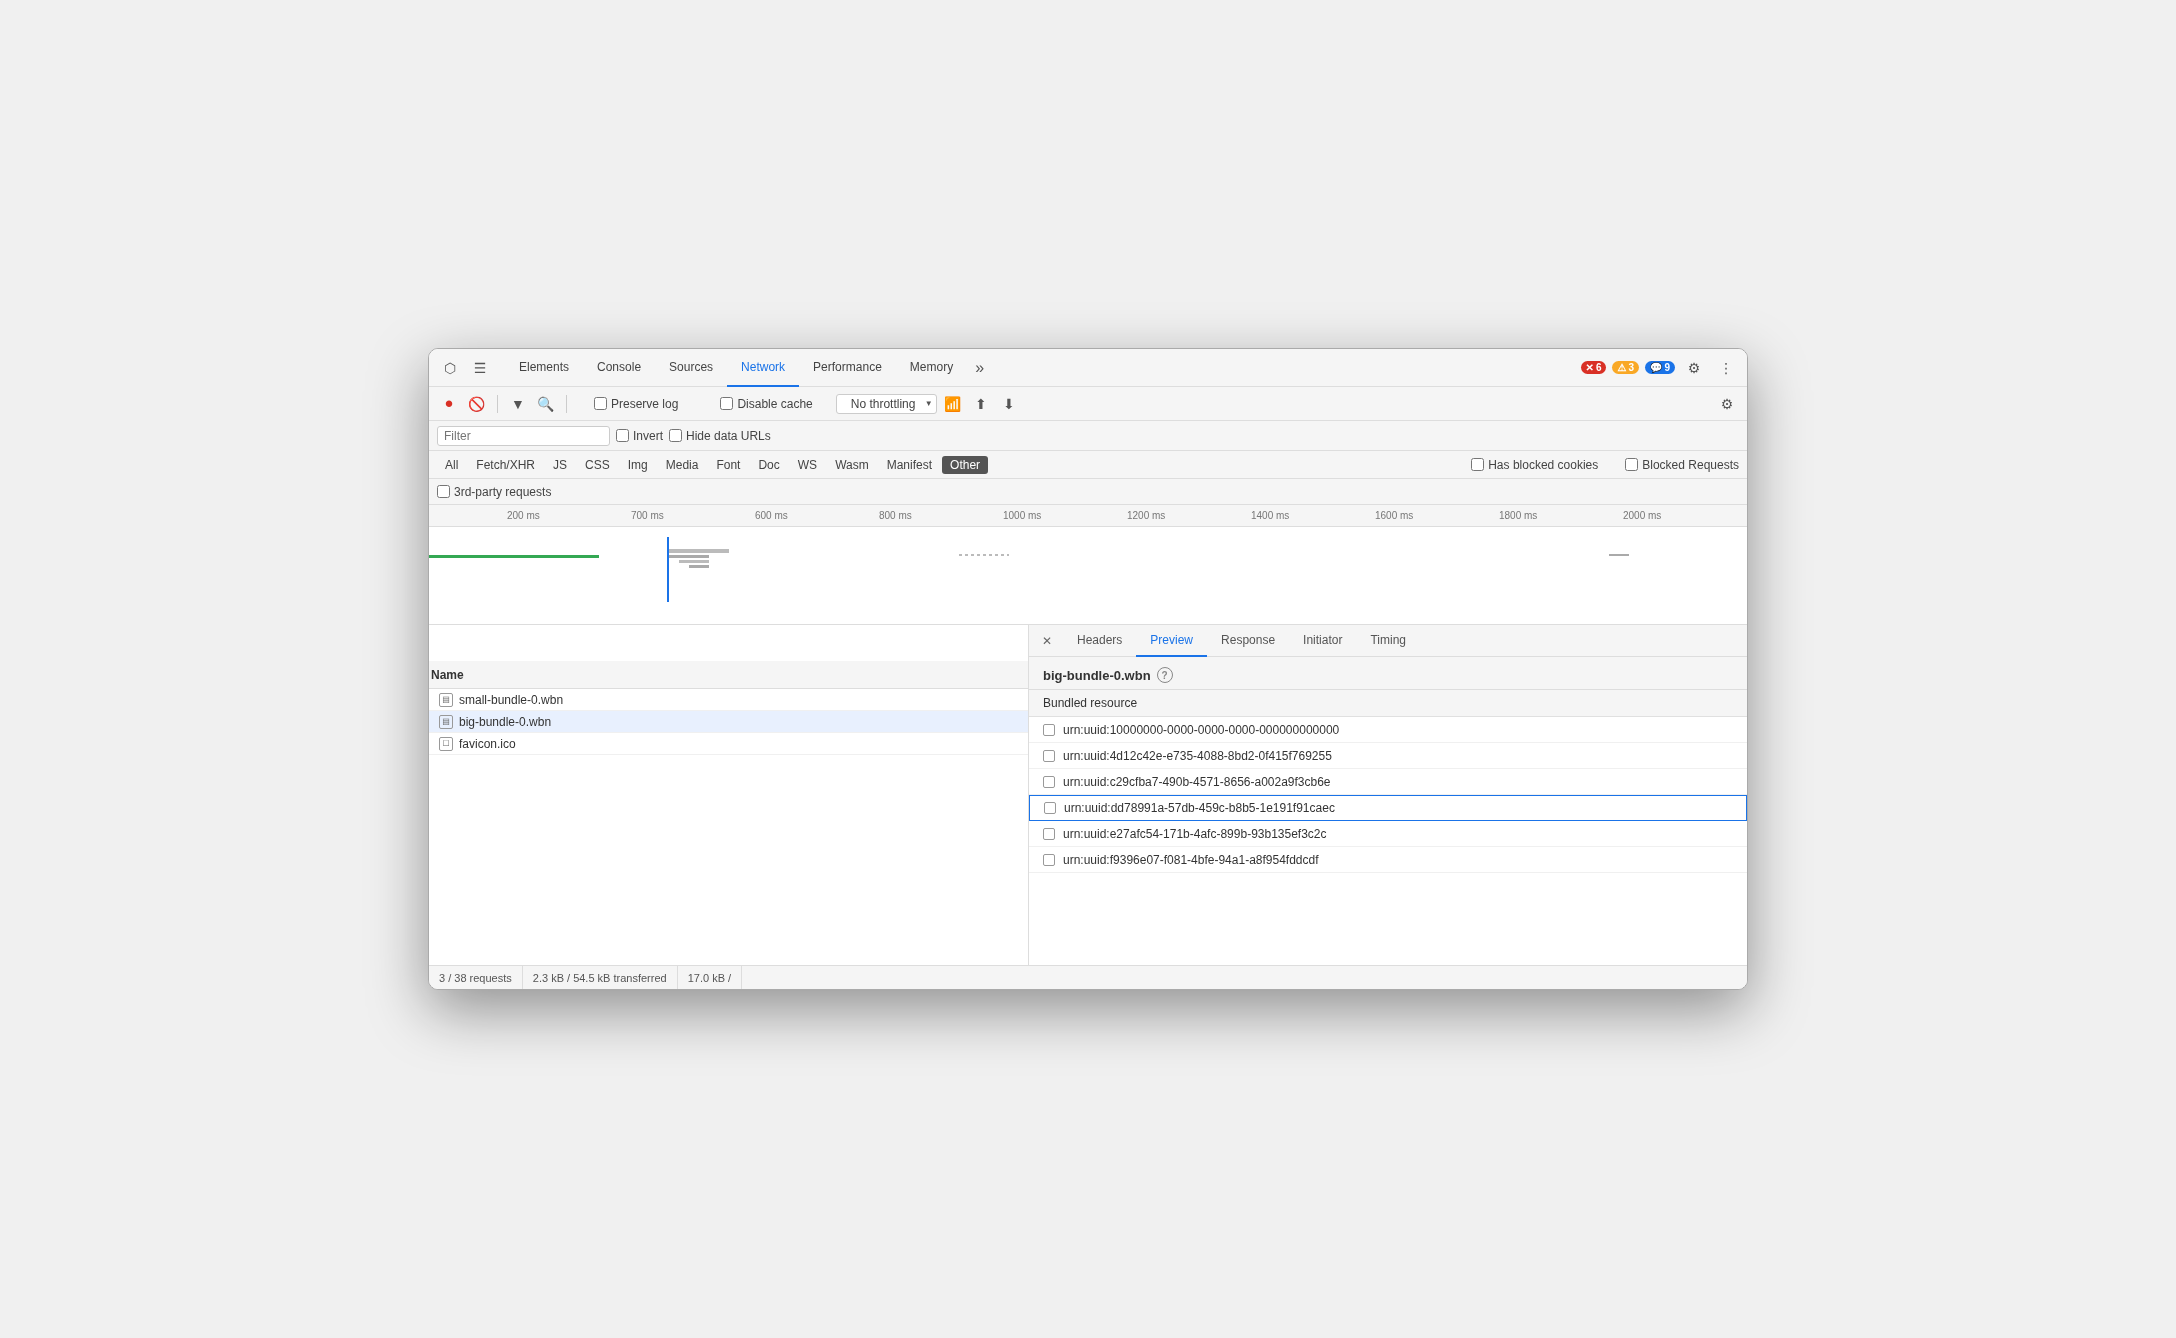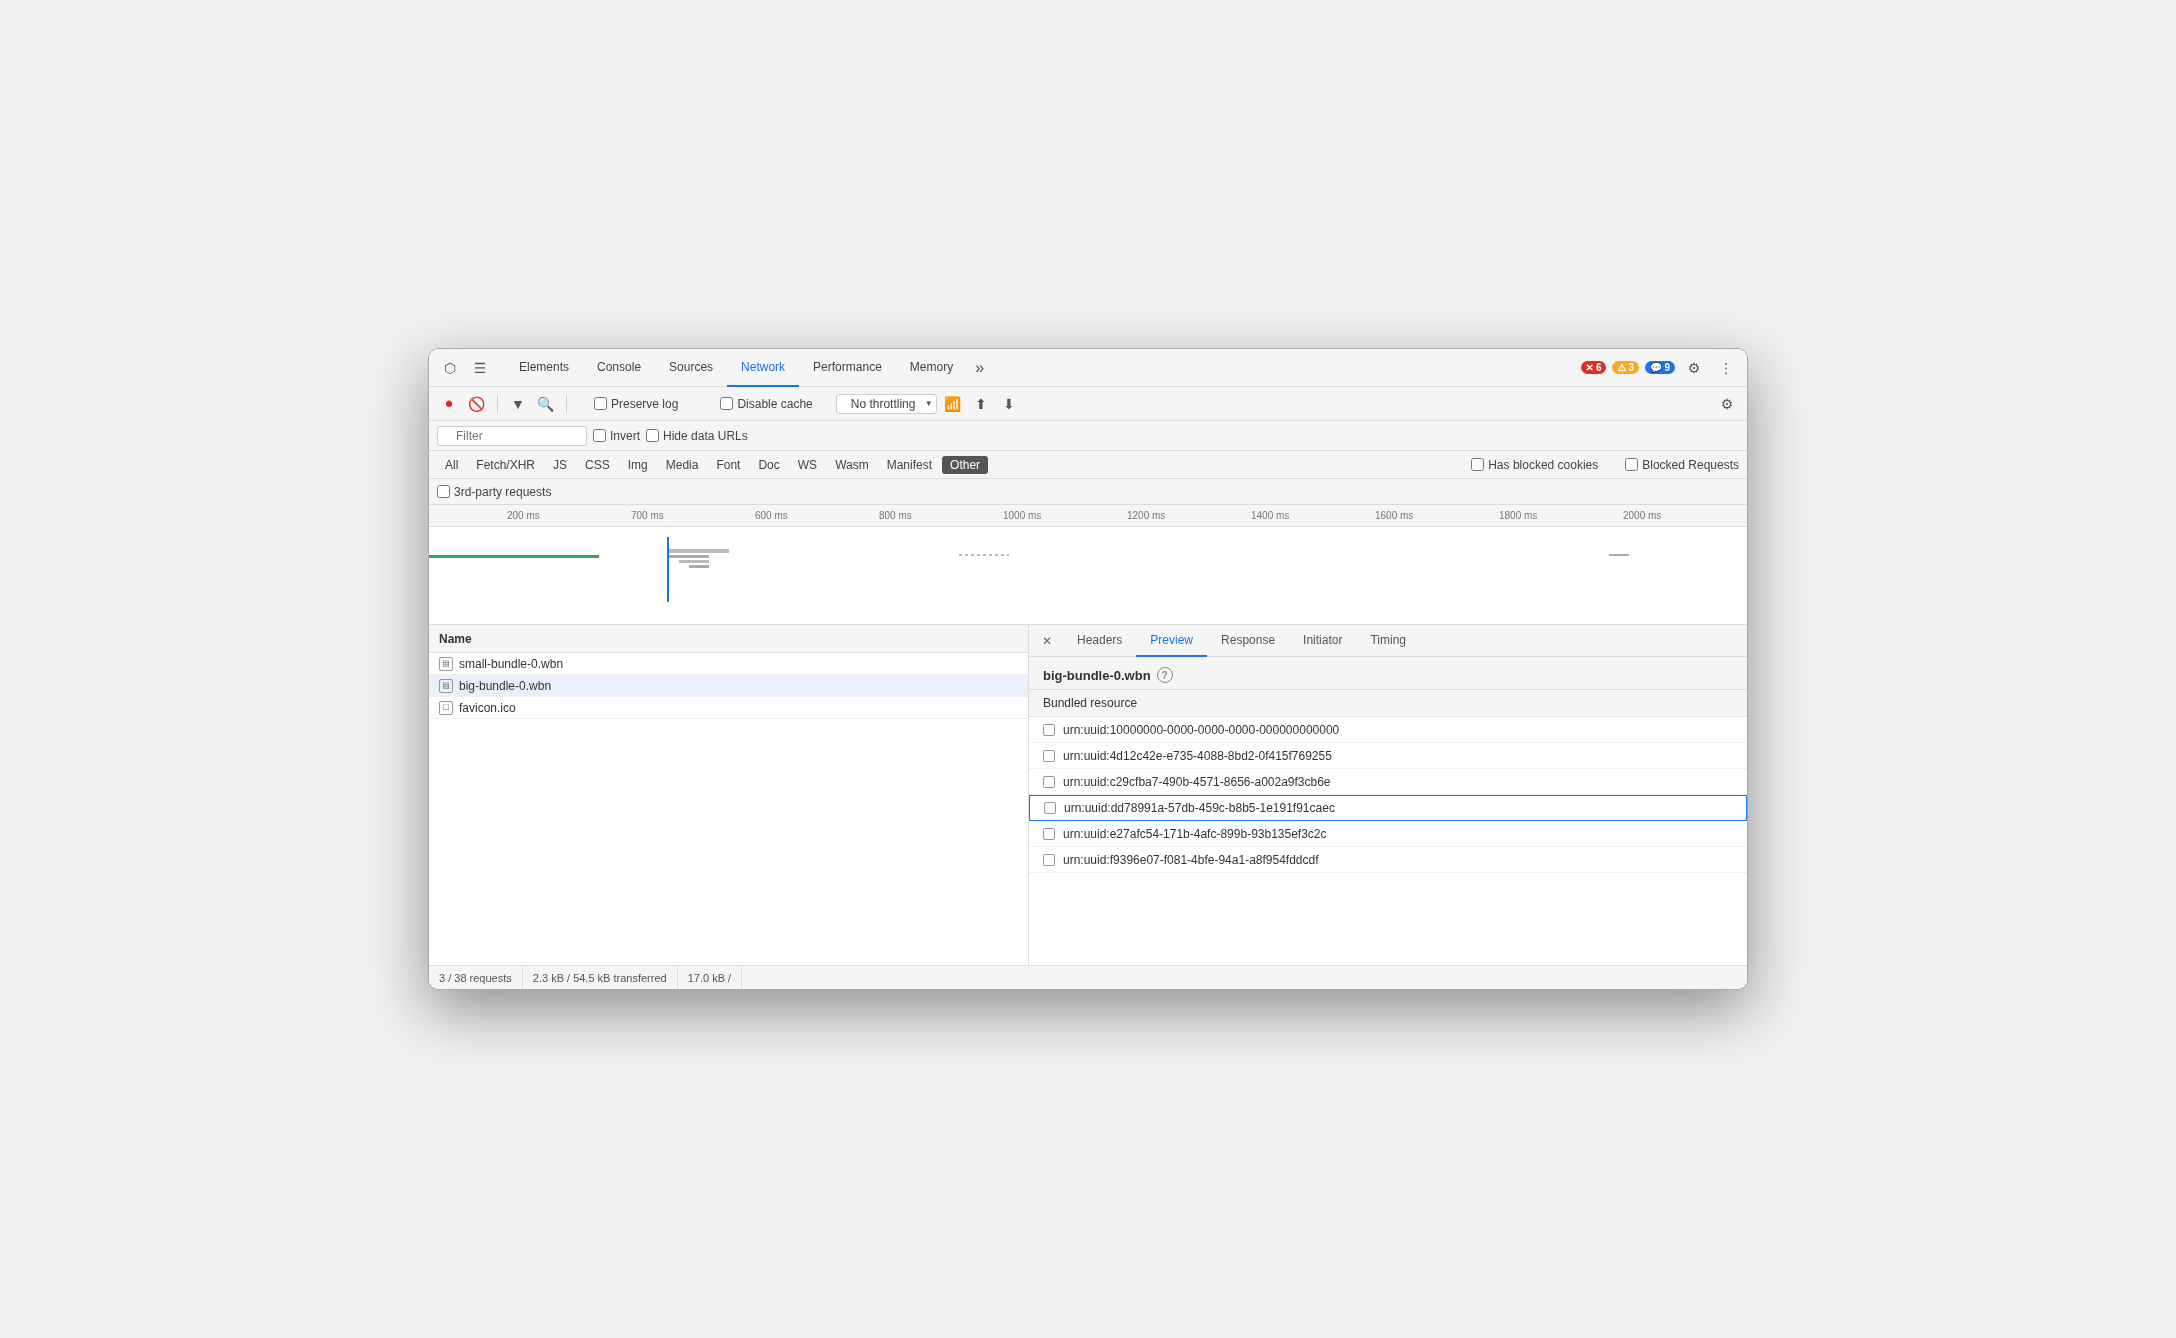--- a/index.html
+++ b/index.html
@@ -221,9 +221,9 @@
     .filter-input {
       border: 1px solid #ccc;
       border-radius: 3px;
-      padding: 2px 18px;
-      font-size: 12px;
-      width: 150px;
+      padding: 2px 6px;
+      font-size: 12px;
+      width: 173px;
       background: #fff;
     }
     .filterbar-checkbox-label {

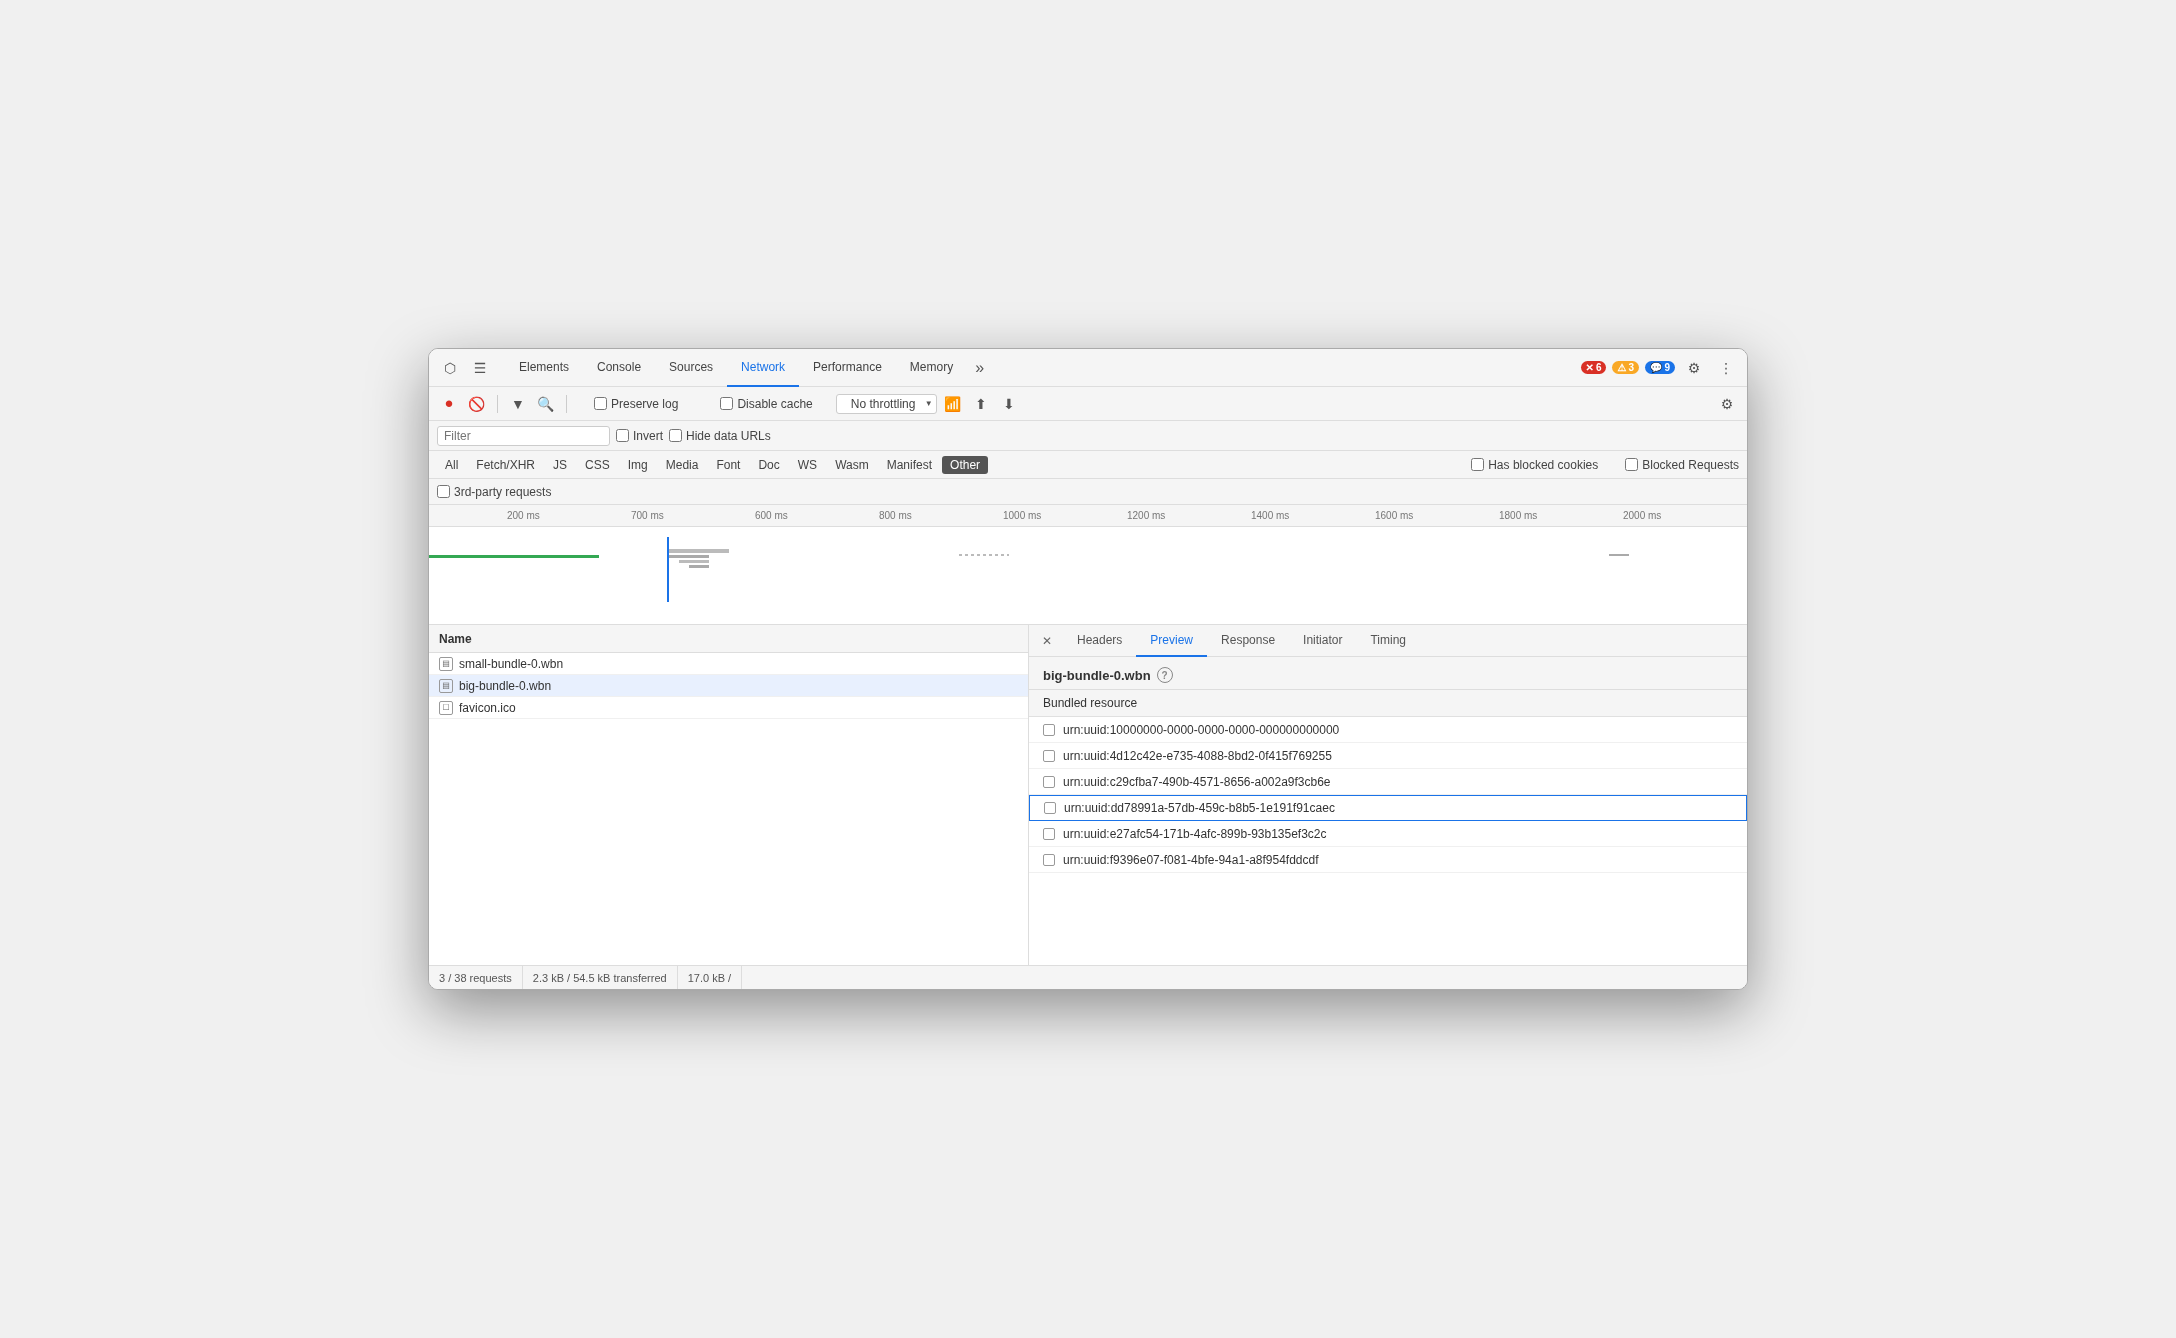--- a/index.html
+++ b/index.html
@@ -326,13 +326,14 @@
     .request-header {
       background: #f5f5f5;
       border-bottom: 1px solid #ddd;
-      padding: 4px 10px;
+      padding: 4px 2px;
       font-size: 12px;
       font-weight: 600;
       color: #333;
       height: 28px;
       display: flex;
       align-items: center;
+      margin-top: 36px;
     }
     .request-item {
       display: flex;

